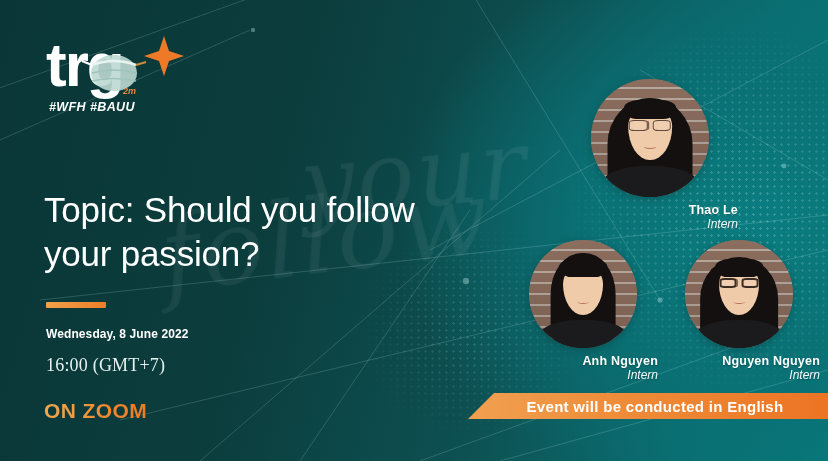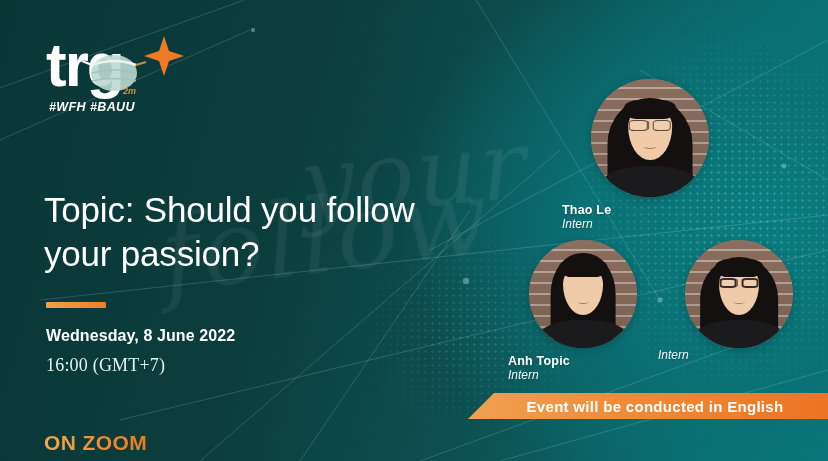--- a/index.html
+++ b/index.html
@@ -125,7 +125,7 @@
   }
 
   
-  .speaker { position:absolute; text-align:left; }
+  .speaker { position:absolute; text-align:right; }
   .avatar {
     border-radius:50%;
     overflow:hidden;

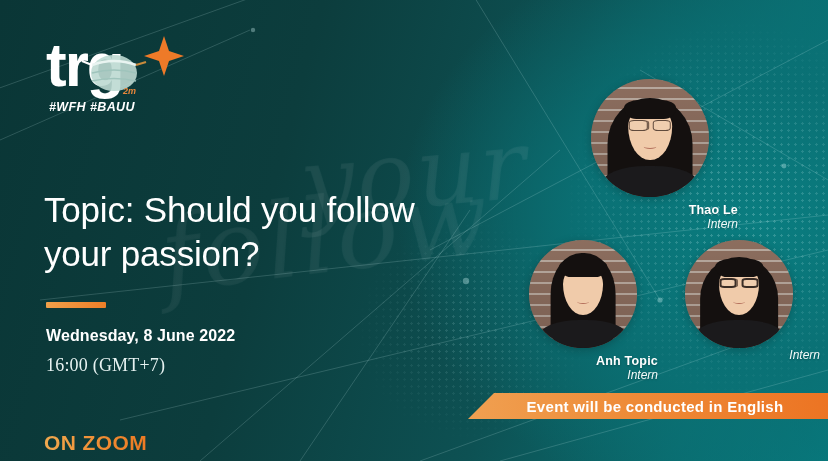--- a/index.html
+++ b/index.html
@@ -107,7 +107,7 @@
 
   .date {
     position:absolute; left:46px; top:327px;
-    font-size:16px; font-weight:bold;
+    font-size:12px; font-weight:bold;
     color:#ffffff; letter-spacing:0.1px;
   }
   .time {

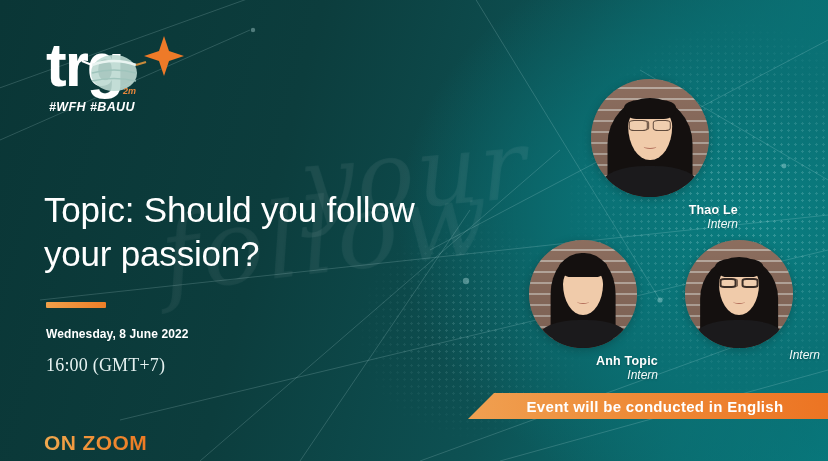--- a/index.html
+++ b/index.html
@@ -334,7 +334,7 @@
       <div class="smile"></div>
       <div class="body"></div>
     </div>
-    <div class="sp-name">Anh Topic</div>
+    <div class="sp-name">Anh Nguyen</div>
     <div class="sp-role">Intern</div>
   </div>
 

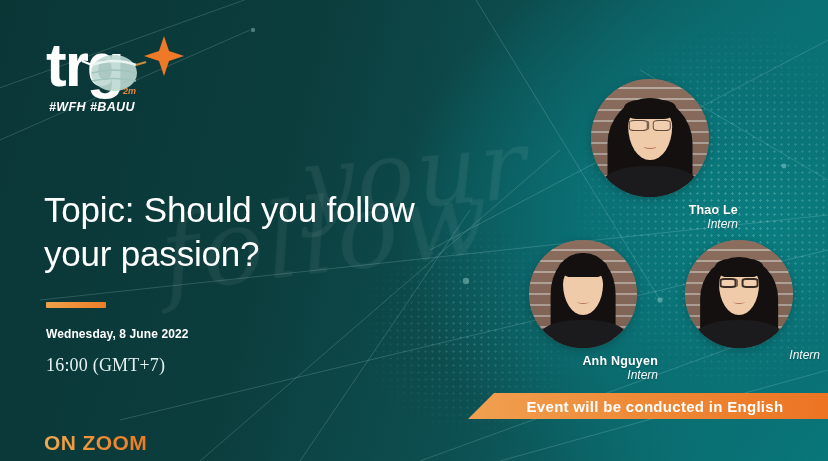--- a/index.html
+++ b/index.html
@@ -351,6 +351,7 @@
       <div class="smile"></div>
       <div class="body"></div>
     </div>
+    <div class="sp-name">Nguyen Nguyen</div>
     <div class="sp-role">Intern</div>
   </div>
 

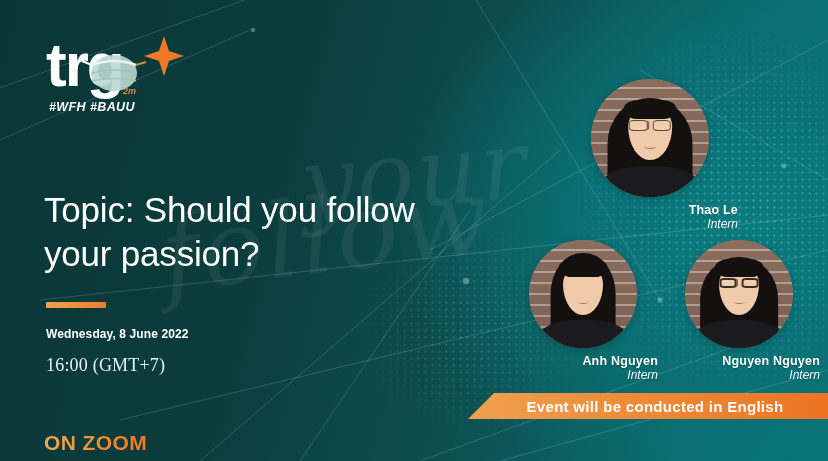--- a/index.html
+++ b/index.html
@@ -121,7 +121,7 @@
     letter-spacing:0.4px;
     background:linear-gradient(90deg,#f0a94f 0%, #ef8a31 60%, #ed7a23 100%);
     -webkit-background-clip:text; background-clip:text;
-    -webkit-text-fill-color:transparent; color:transparent;margin-top:32px;
+    -webkit-text-fill-color:transparent; color:transparent;
   }
 
   

